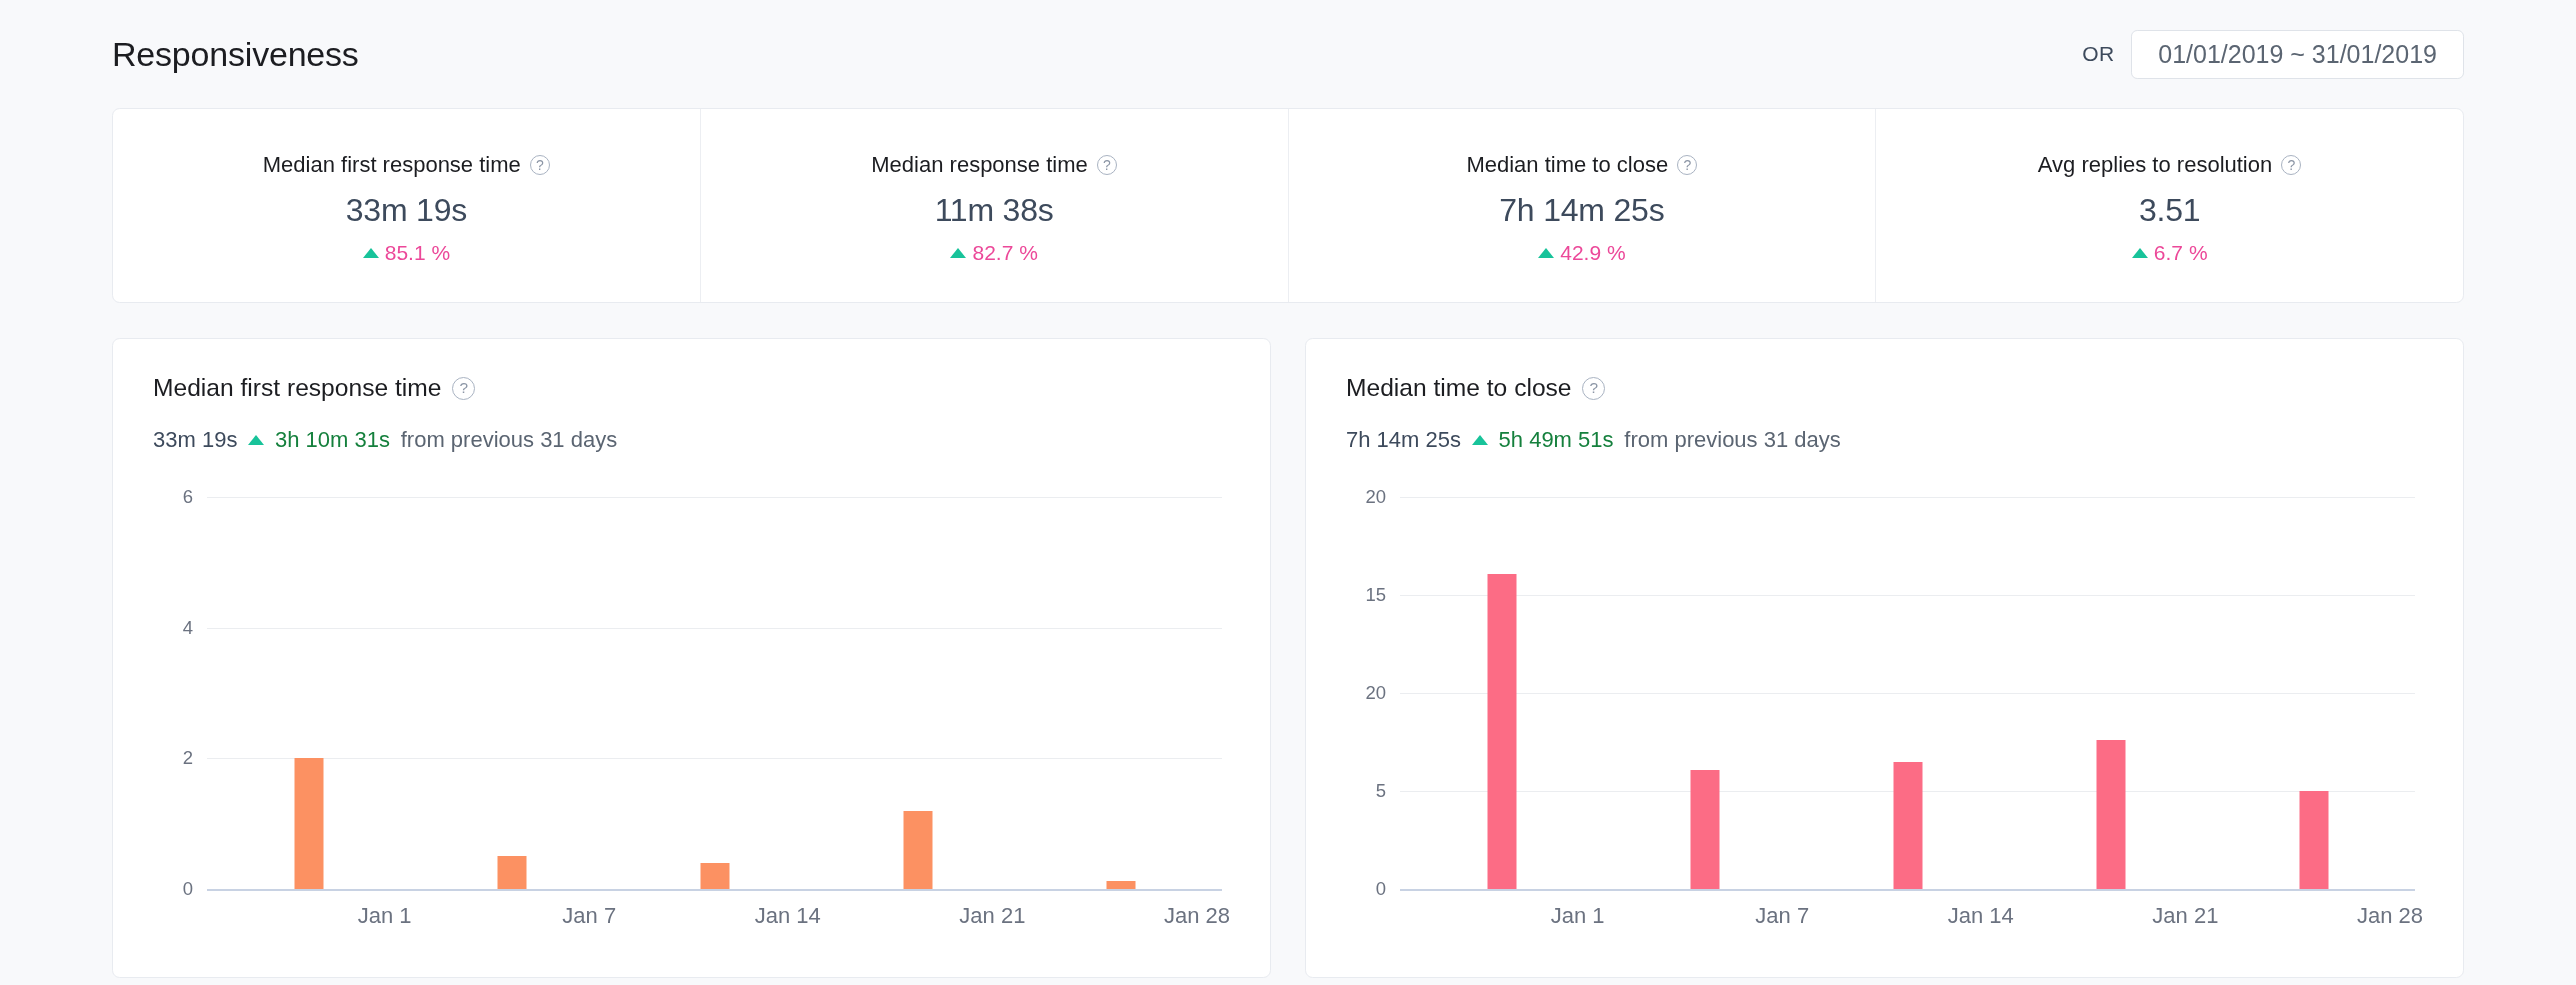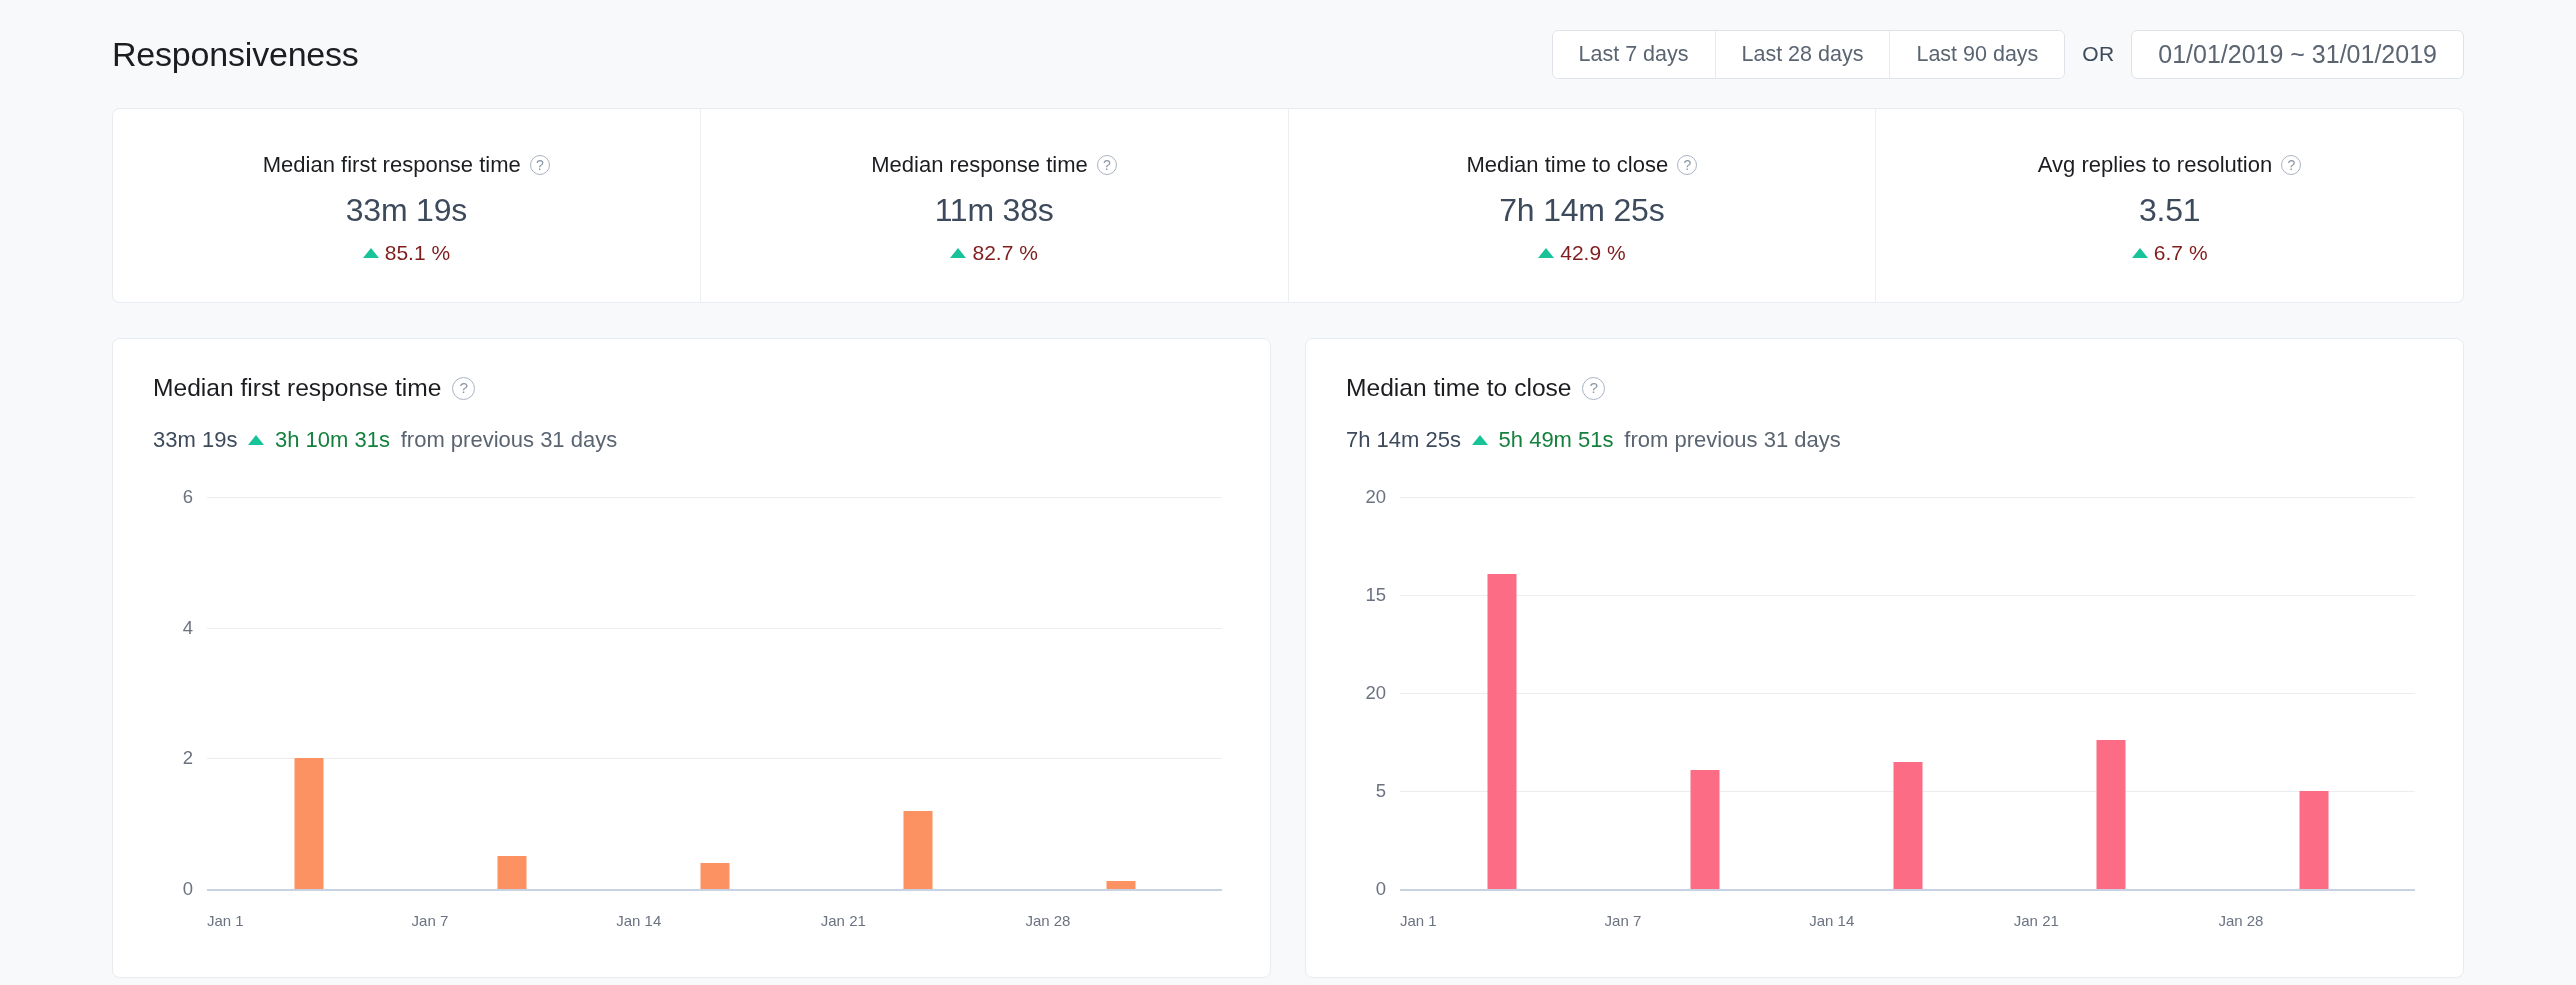--- a/index.html
+++ b/index.html
@@ -283,11 +283,6 @@
     <div class="page-title">Responsiveness</div>
 
     <div class="range-controls">
-      <div class="segmented">
-        <button class="seg-btn">Last 7 days</button>
-        <button class="seg-btn">Last 28 days</button>
-        <button class="seg-btn">Last 90 days</button>
-      </div>
       <div class="or-label">OR</div>
       <div class="date-input">01/01/2019 ~ 31/01/2019</div>
     </div>

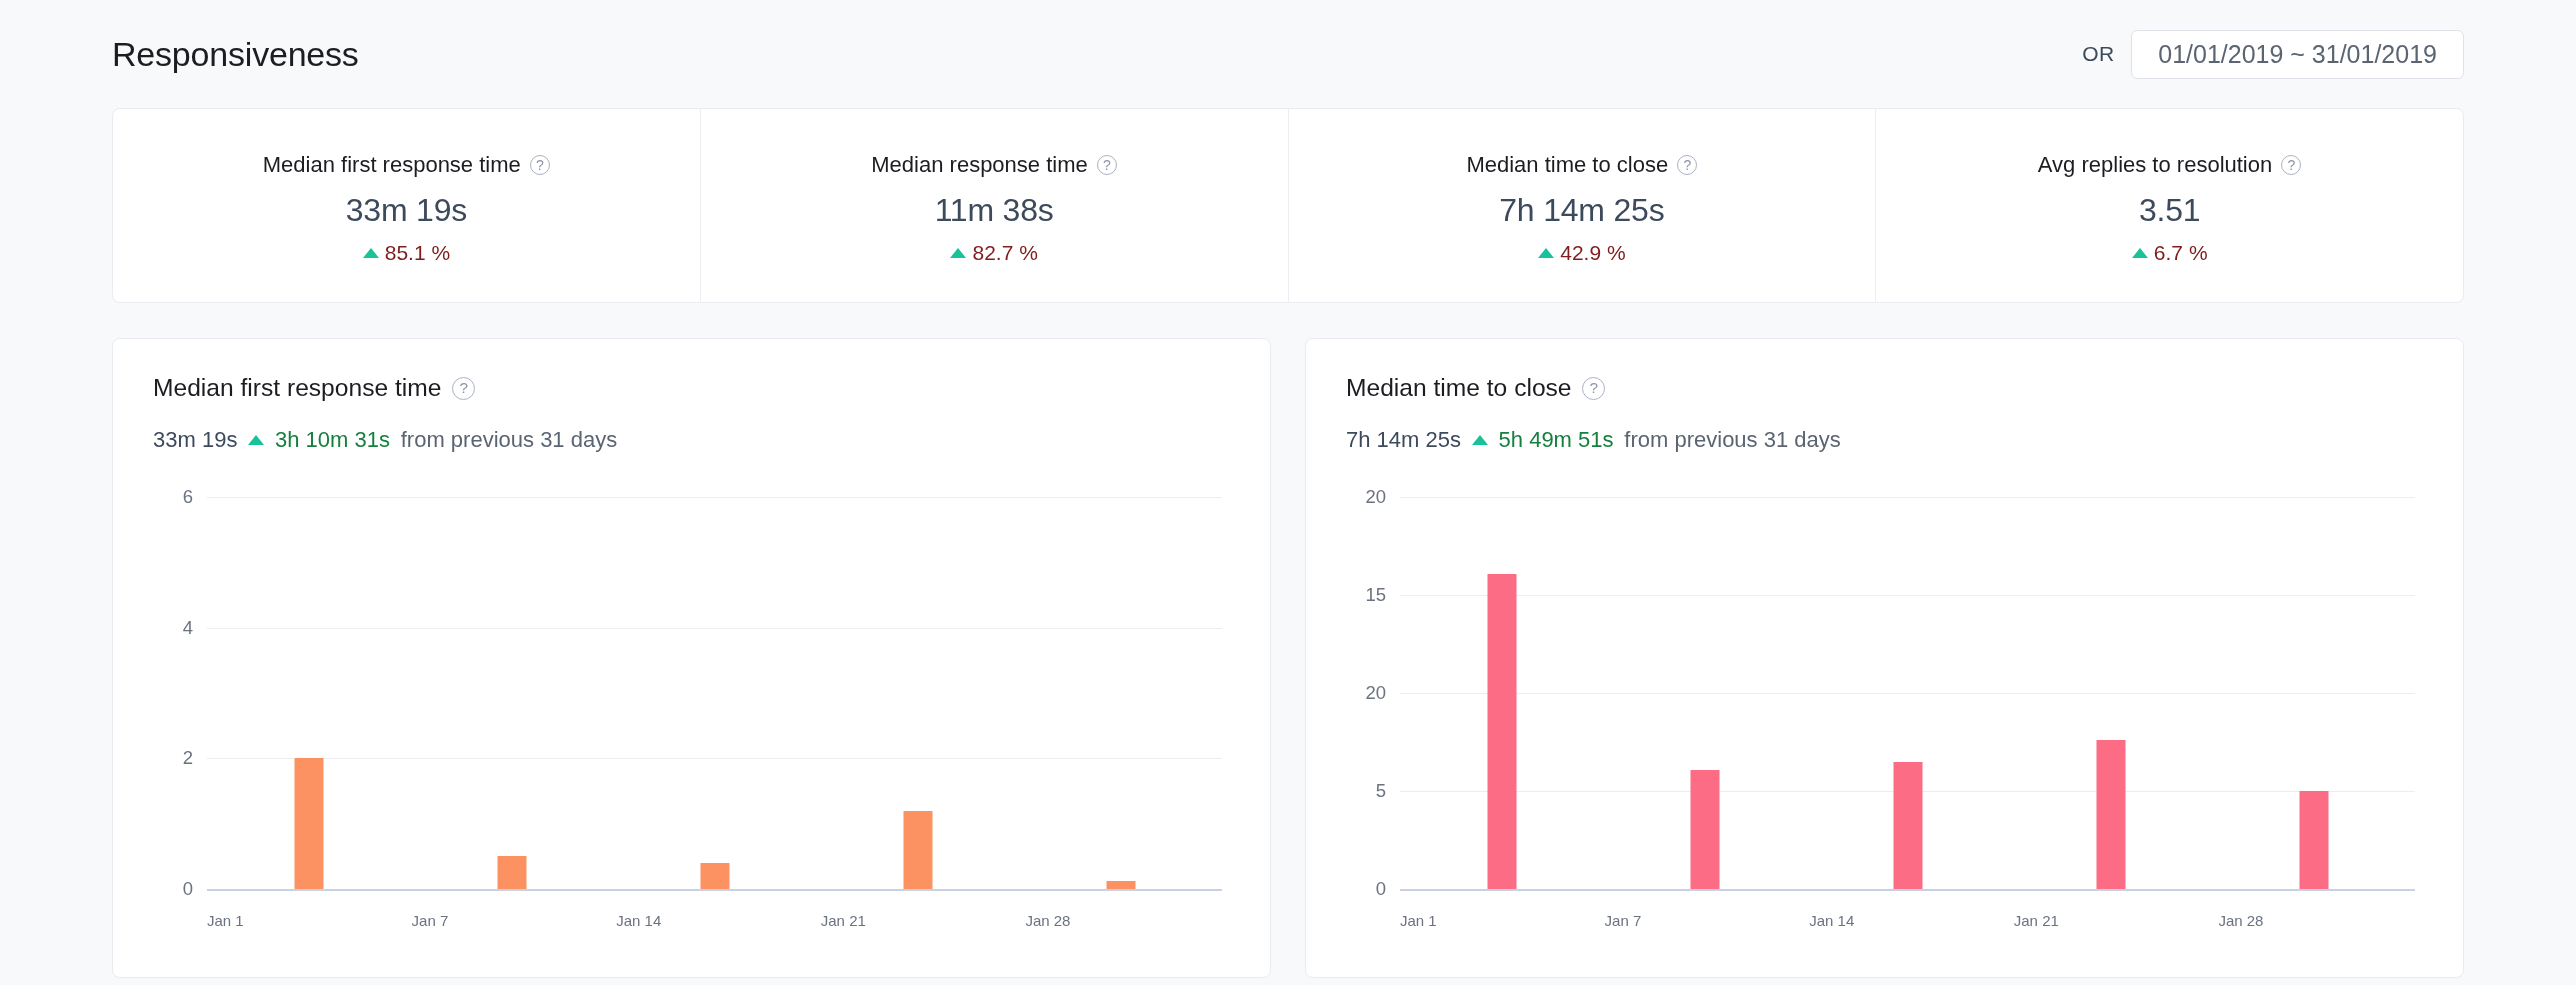--- a/index.html
+++ b/index.html
@@ -128,7 +128,7 @@
 
   .kpi-delta {
     font-size: 21px;
-    color: #7f1d1d;
+    color: #ec4899;
     display: flex;
     align-items: center;
     gap: 6.2px;

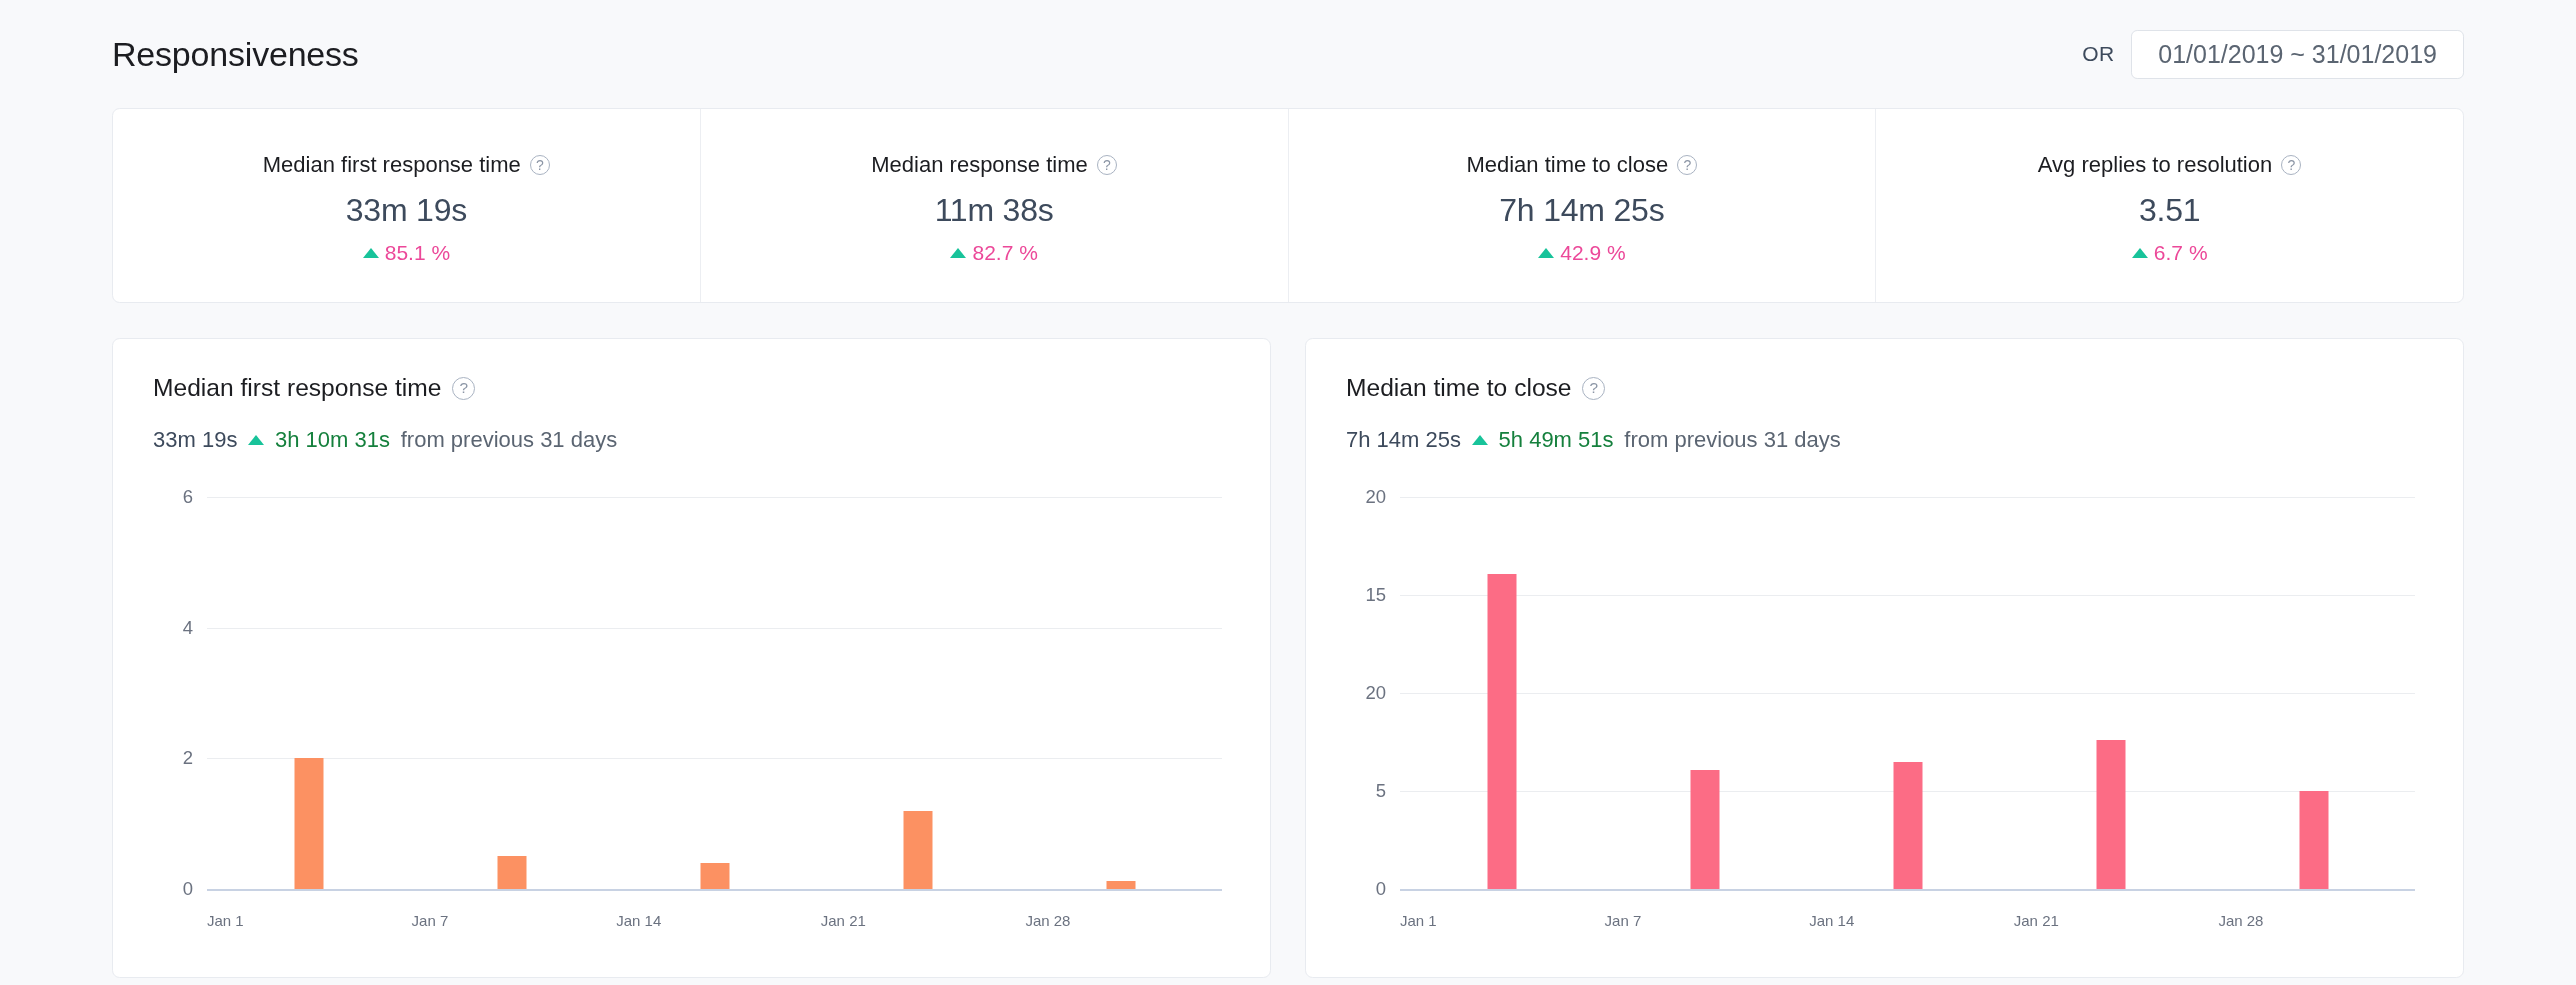--- a/index.html
+++ b/index.html
@@ -269,8 +269,8 @@
 
   .x-label {
     flex: 1;
-    text-align: left;
-    font-size: 15px;
+    text-align: right;
+    font-size: 22px;
     color: #6b7280;
   }
 </style>

